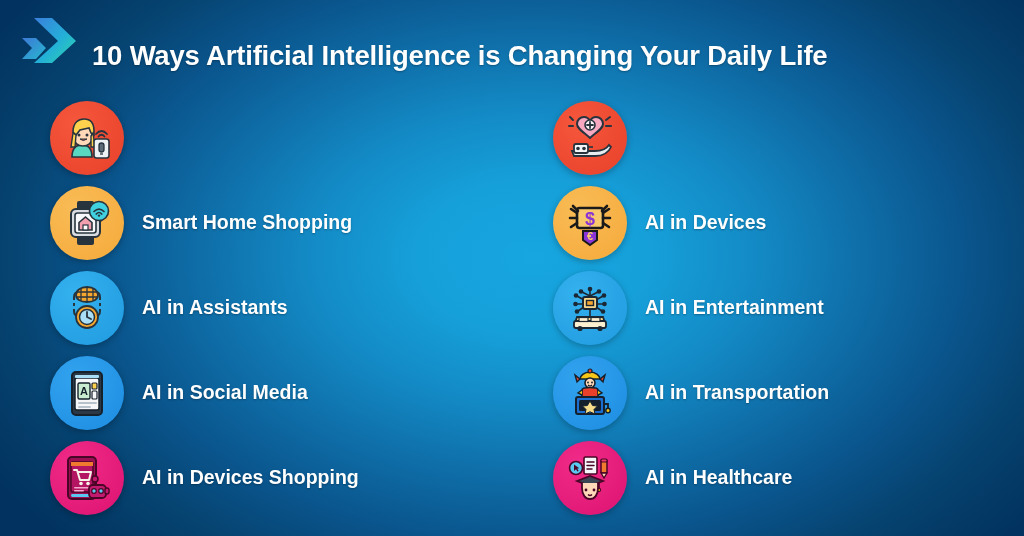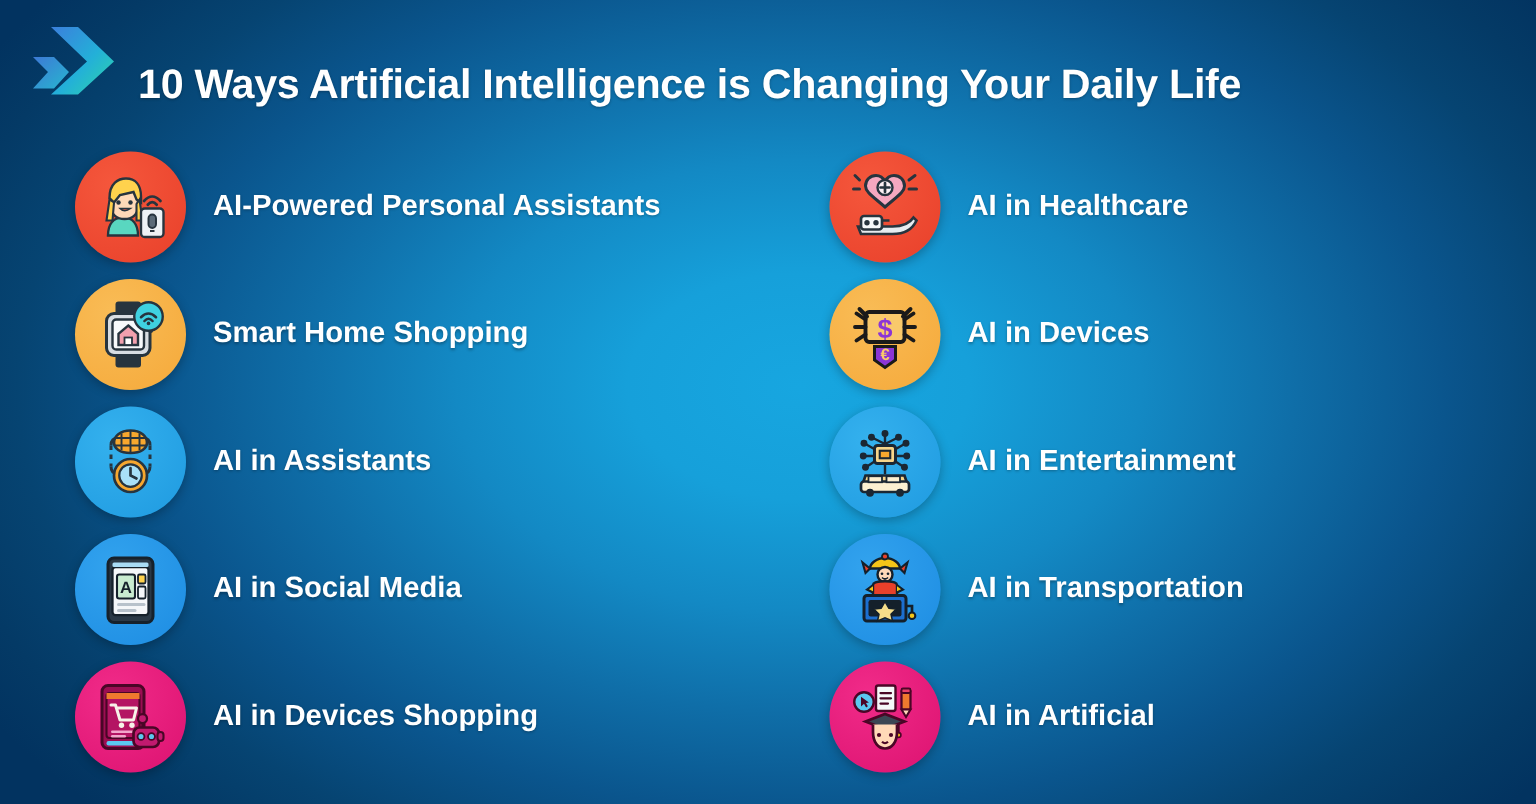--- a/index.html
+++ b/index.html
@@ -171,7 +171,6 @@
             <path d="M36.5 23.5 Q39.5 20 42.5 23.5" stroke="#27343e" stroke-width="1.8" fill="none" stroke-linecap="round"></path>
           </svg>
         </div>
-        <div class="item-label">AI-Powered Personal Assistants</div>
       </div>
 
       <div class="item r1">

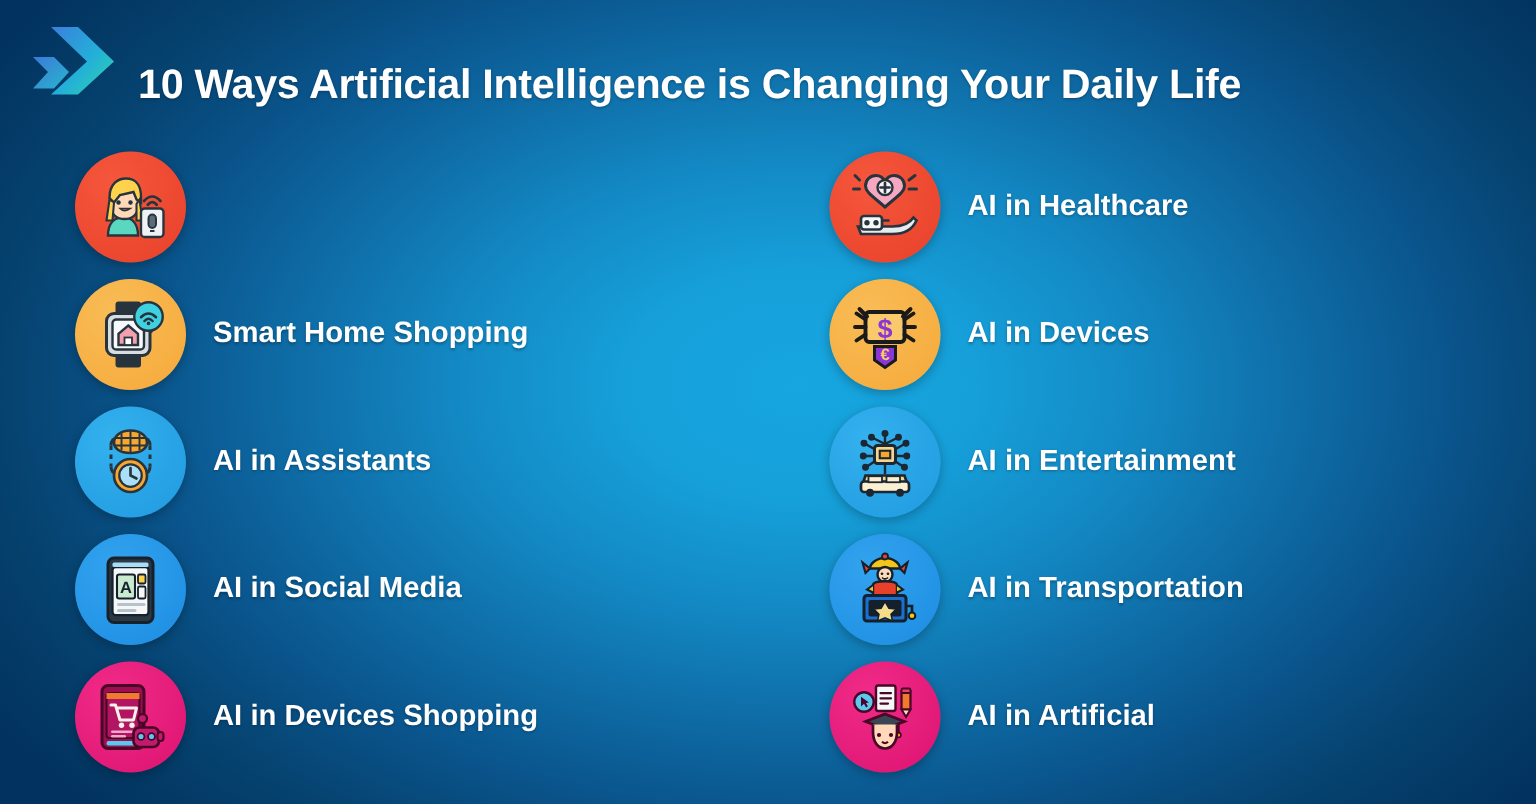--- a/index.html
+++ b/index.html
@@ -274,7 +274,6 @@
             <path d="M23 34 L28 34" stroke="#27343e" stroke-width="1.6"></path>
           </svg>
         </div>
-        <div class="item-label">AI in Healthcare</div>
       </div>
 
       <div class="item r1">

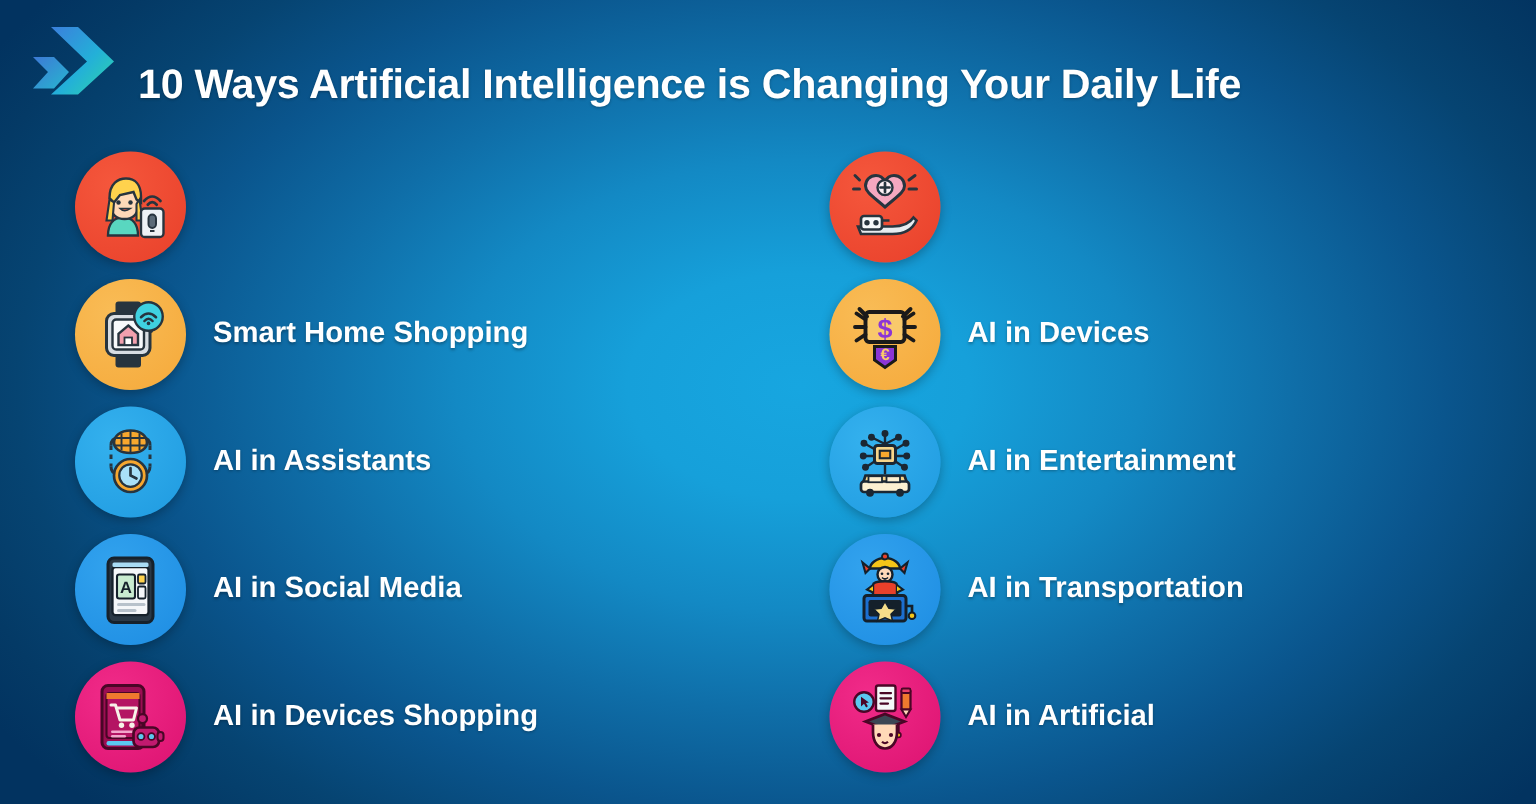--- a/index.html
+++ b/index.html
@@ -372,7 +372,7 @@
             <path d="M23 41.5 Q25 43.5 27 41.5" stroke="#4a0626" stroke-width="1.4" fill="none"></path>
           </svg>
         </div>
-        <div class="item-label">AI in Artificial</div>
+        <div class="item-label">AI in Healthcare</div>
       </div>
     </div>
   </div>

